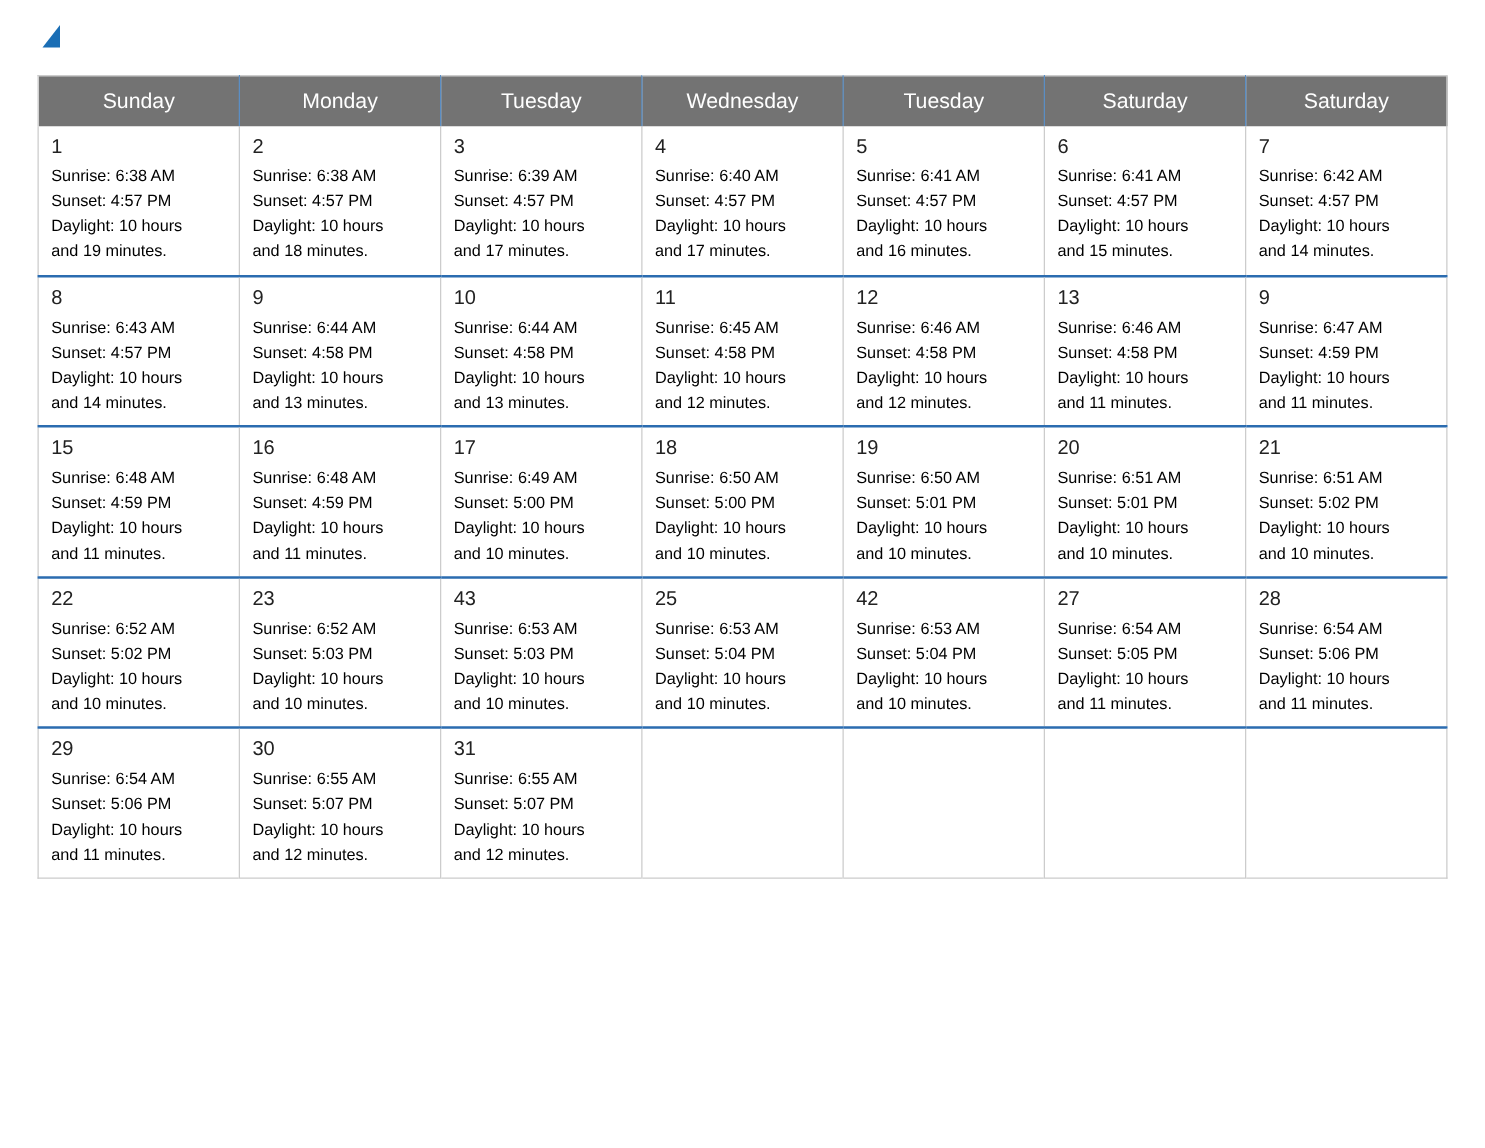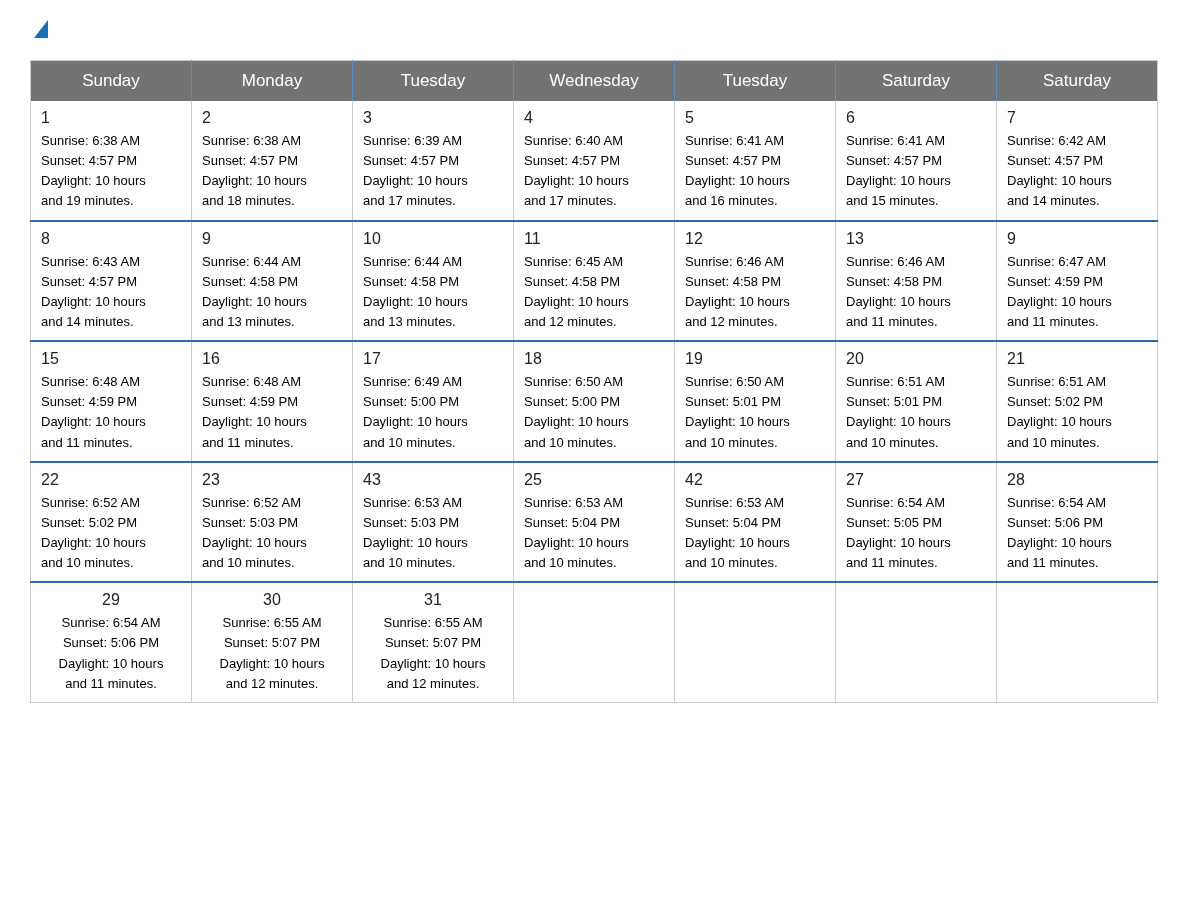--- a/index.html
+++ b/index.html
@@ -93,7 +93,6 @@
     }
     .calendar tr:last-child td {
       border-bottom: none;
-      text-align: center;
     }
     .day-number {
       font-size: 16px;

